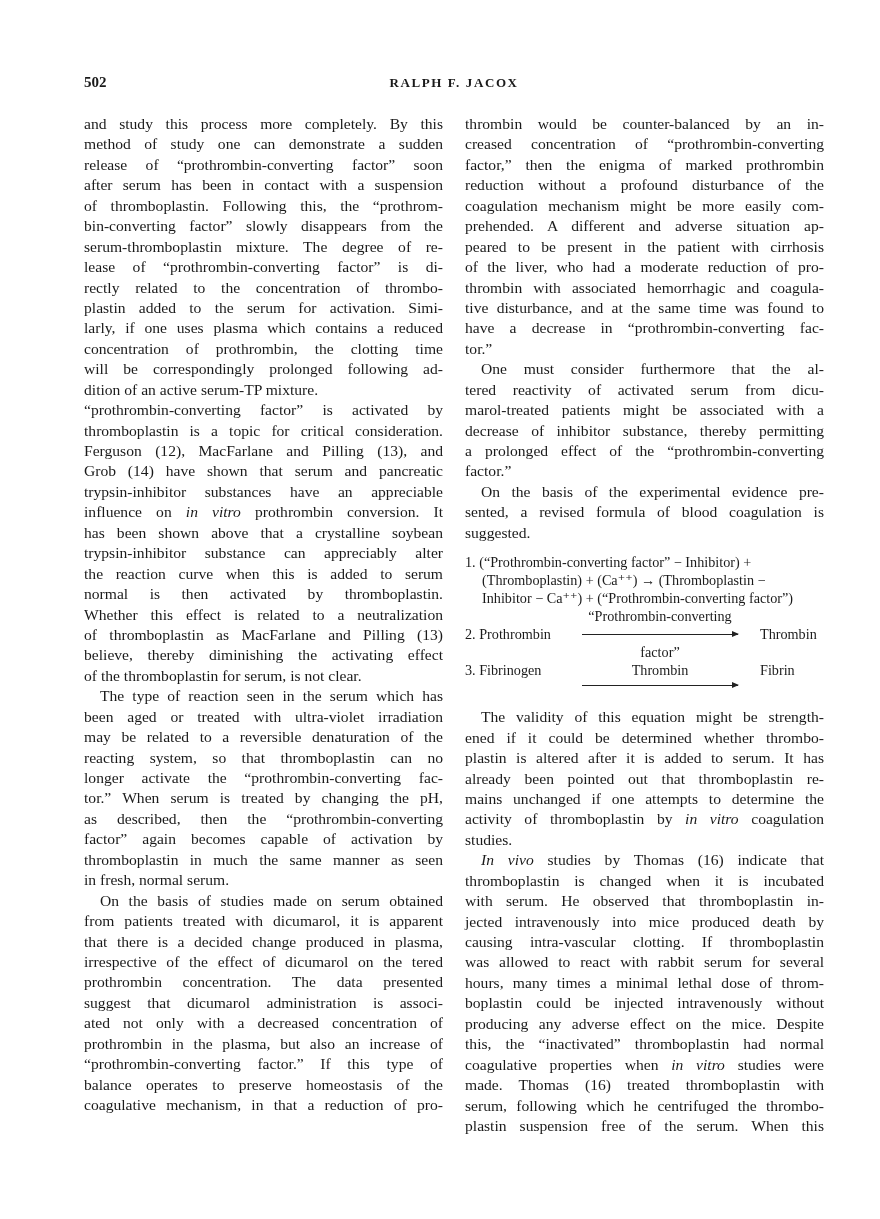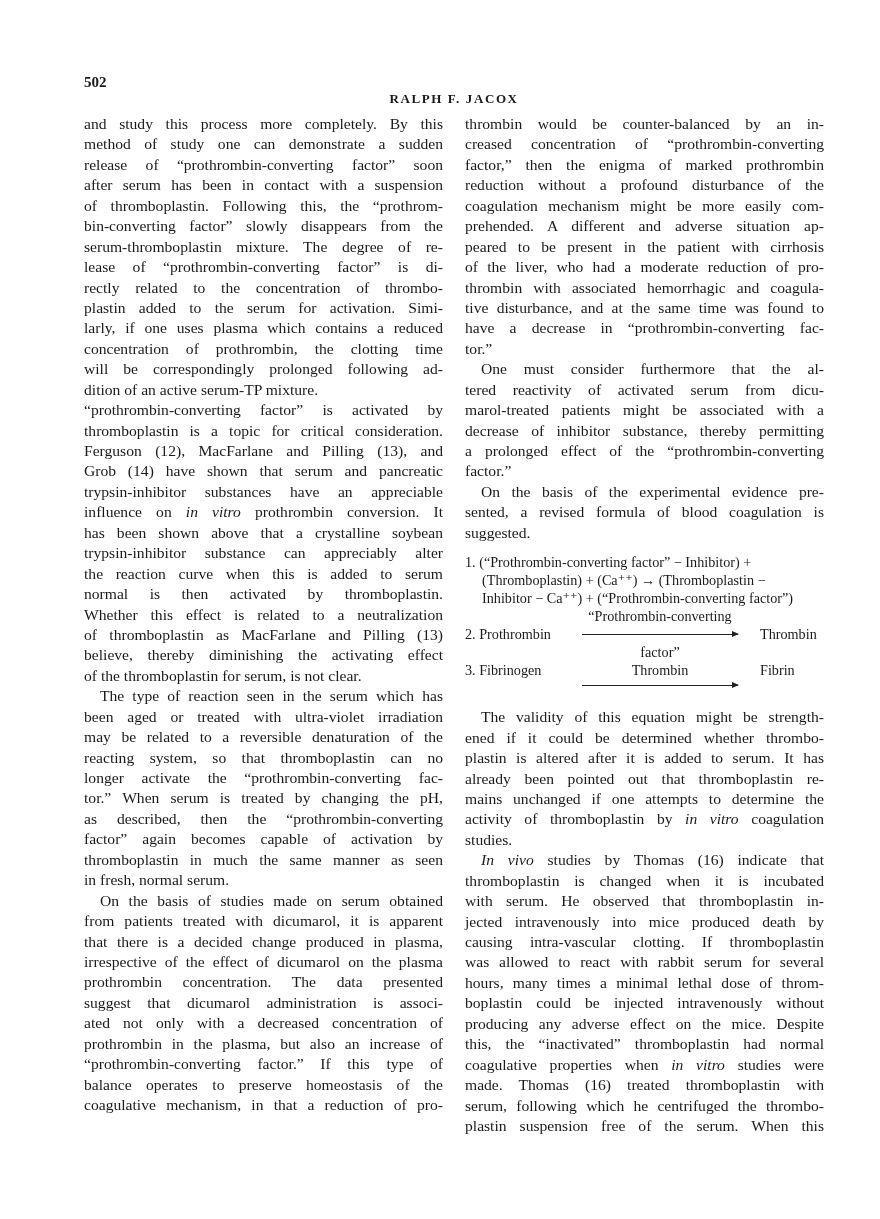--- a/index.html
+++ b/index.html
@@ -8,7 +8,7 @@
   .header { position: absolute; top: 74px; left: 84px; width: 740px; height: 20px; }
   .page-num { position: absolute; left: 0; top: 0; font-size: 15px; font-weight: bold; }
   .running-head { position: absolute; left: 0; width: 740px; top: 1px; text-align: center;
-                  font-size: 13px; font-weight: bold; letter-spacing: 1.6px; margin-top: 16px; }
+                  font-size: 13px; font-weight: bold; letter-spacing: 1.6px; }
   .col { position: absolute; top: 114px; width: 359px; font-size: 15.6px; line-height: 20.45px; }
   .col-left { left: 84px; }
   .col-right { left: 465px; }

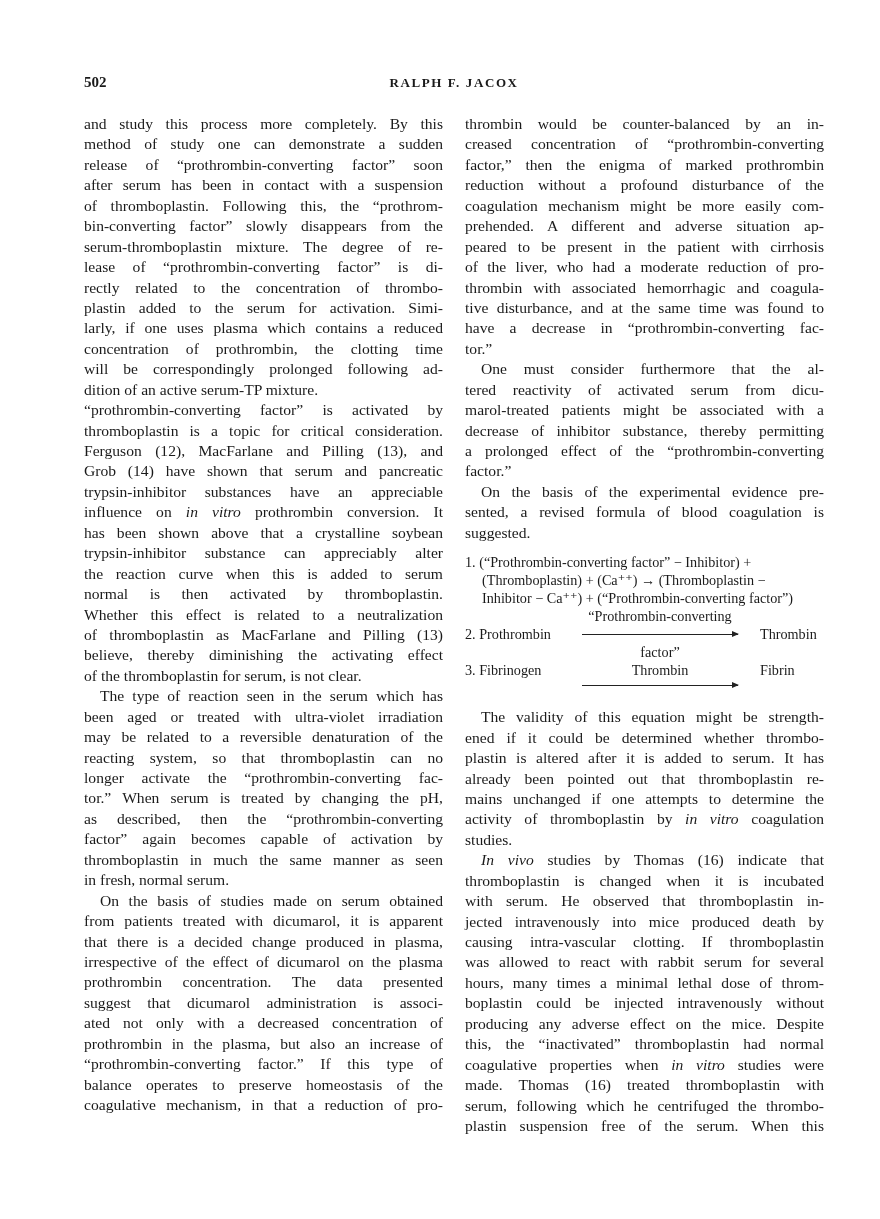--- a/index.html
+++ b/index.html
@@ -79,7 +79,7 @@
     <span class="line indent">On the basis of studies made on serum obtained</span>
     <span class="line">from patients treated with dicumarol, it is apparent</span>
     <span class="line">that there is a decided change produced in plasma,</span>
-    <span class="line">irrespective of the effect of dicumarol on the plasma</span>
+    <span class="line">irrespective of the effect of dicumarol on the tered</span>
     <span class="line">prothrombin concentration. The data presented</span>
     <span class="line">suggest that dicumarol administration is associ-</span>
     <span class="line">ated not only with a decreased concentration of</span>

